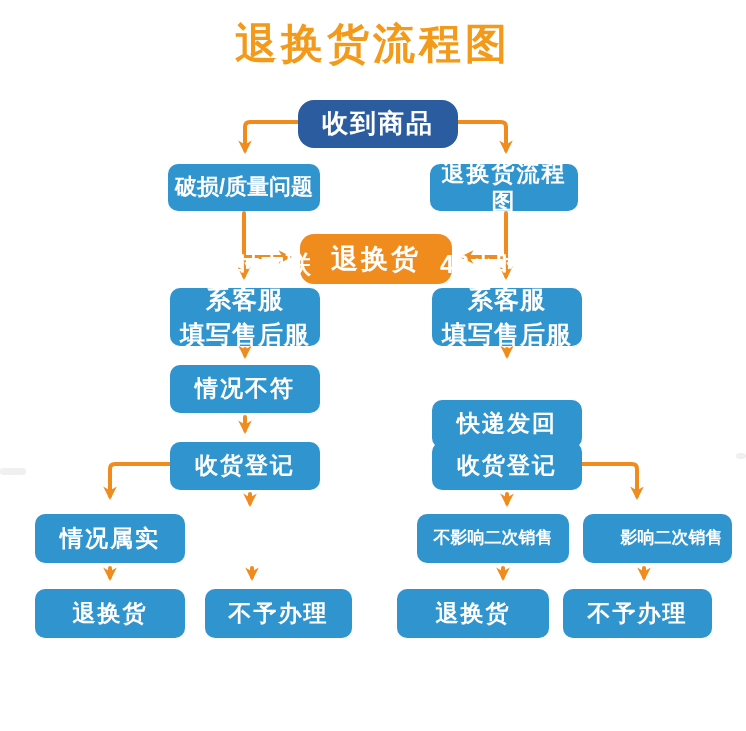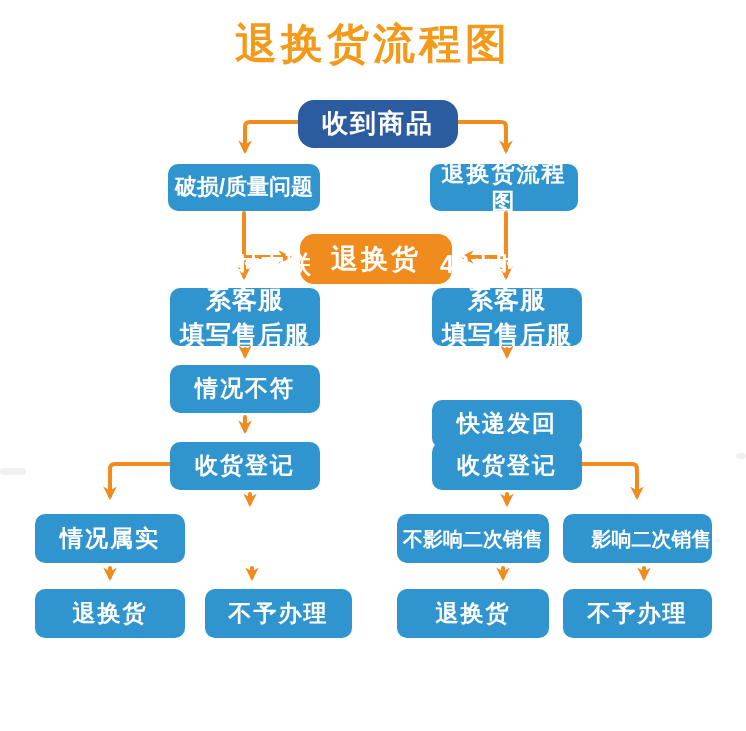--- a/index.html
+++ b/index.html
@@ -34,7 +34,7 @@
   .node.orange{background:var(--orange,#f08c1e);border-radius:14px;font-size:27px;letter-spacing:3px;}
   .node.twoline{font-size:25px;line-height:1.4;letter-spacing:1px;}
   .node.mid{font-size:22px;}
-  .node.small{font-size:20px;letter-spacing:0;}
+  .node.small{font-size:17px;letter-spacing:0;margin-left:20px;}
   .node.sp{letter-spacing:2px;}
   
   #n-received       {left:298px;top:100px;width:160px;height:48px;}

